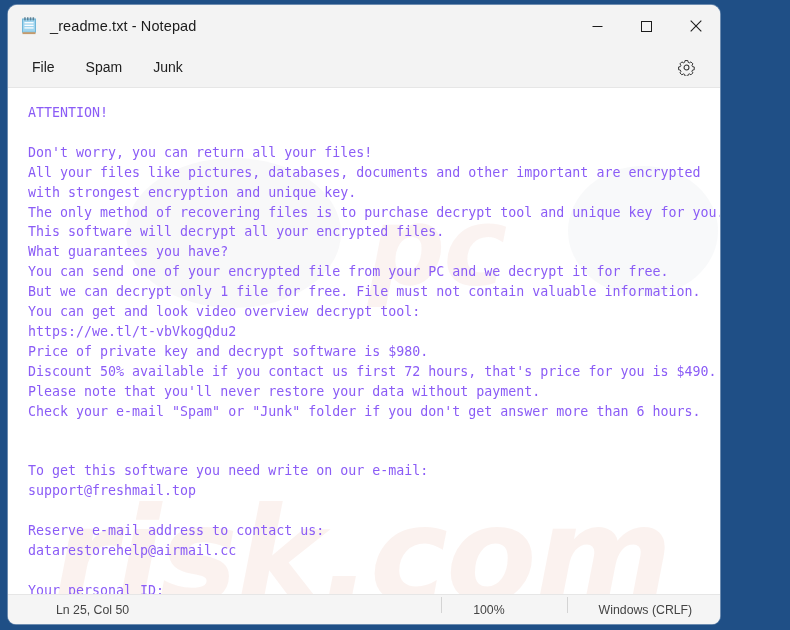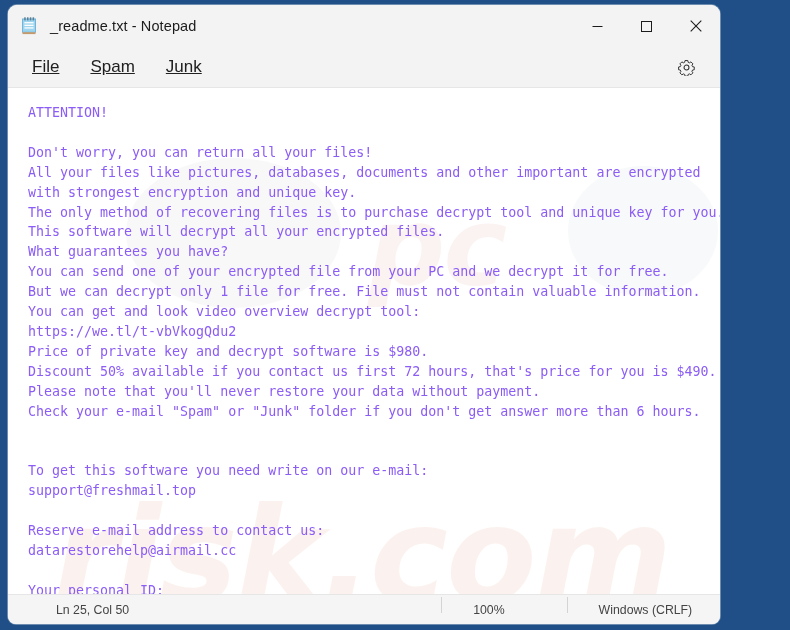--- a/index.html
+++ b/index.html
@@ -73,13 +73,12 @@
     border-bottom: 1px solid #e6e6e6;
   }
   .menuitem {
-    font-size: 17px;
+    font-size: 14px;
     color: #202020;
     padding: 5px 10px;
     border-radius: 4px;
     margin-left: 11px;
     white-space: nowrap;
-    text-decoration: underline;
   }
   #menubar .menuitem:first-child { margin-left: 14px; }
   #gear-btn {

